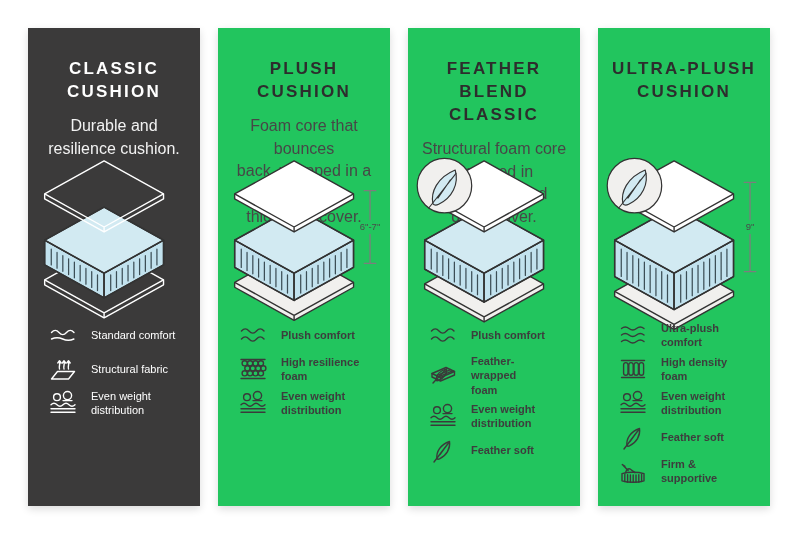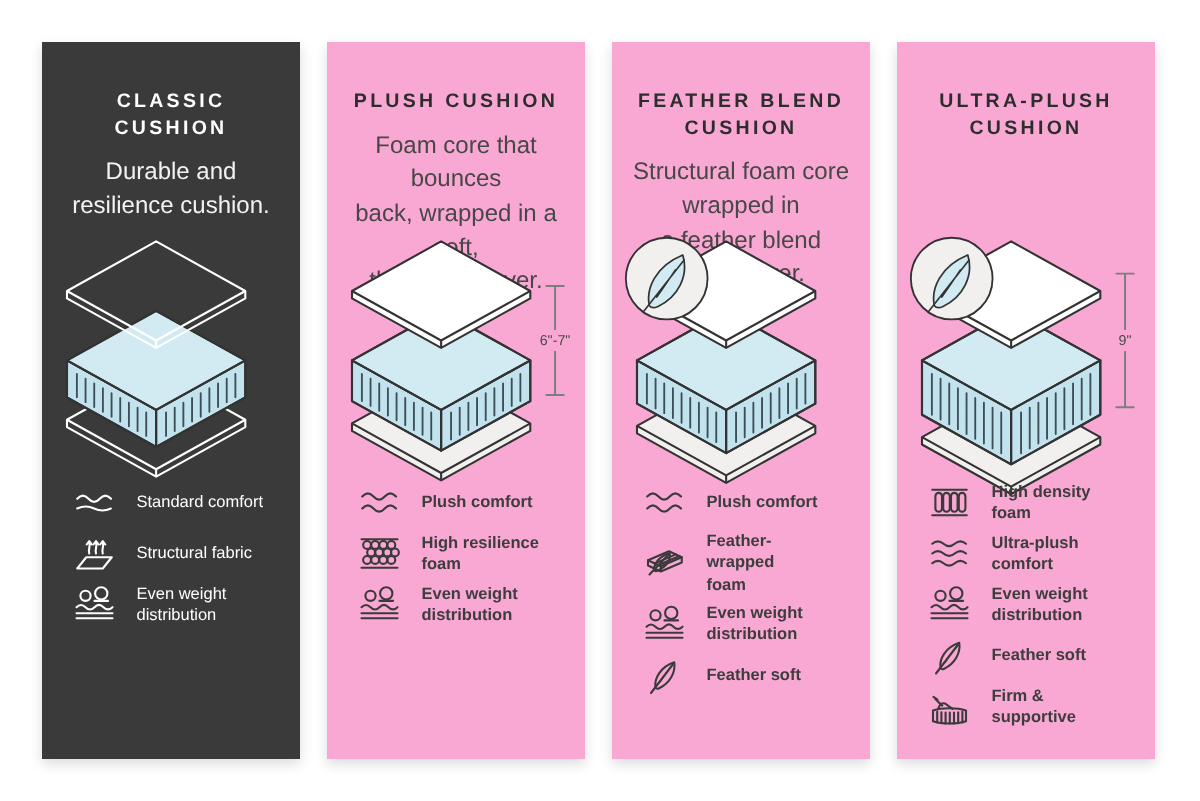--- a/index.html
+++ b/index.html
@@ -9,7 +9,7 @@
   .card{position:relative;width:172px;height:478px;box-shadow:0 3px 8px rgba(0,0,0,0.14);}
   .card.light{background:#f9a8d4;color:#3a3a3a;}
   .card.dark{background:#3b3a3a;color:#ffffff;}
-  .card-title{margin:30px 10px 0;text-align:center;font-size:13px;font-weight:bold;
+  .card-title{margin:30px 10px 0;text-align:center;font-size:17px;font-weight:bold;
               letter-spacing:2.2px;line-height:1.35;white-space:pre-line;}
   .card.light .card-title{color:#2d2d2d;}
   .card-desc{margin:11px 12px 0;text-align:center;font-size:16px;line-height:1.42;

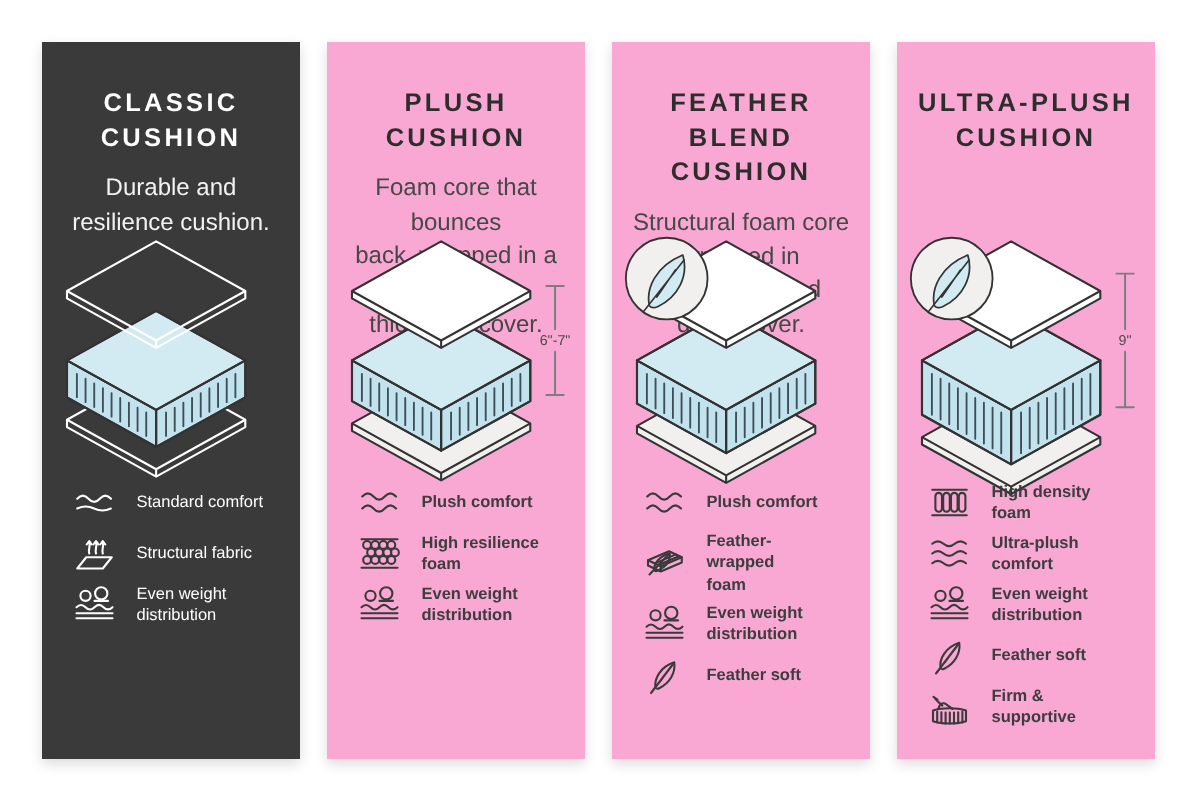--- a/index.html
+++ b/index.html
@@ -7,7 +7,7 @@
   .stage{position:relative;width:800px;height:534px;background:#ffffff;overflow:hidden;}
   .cards{position:absolute;left:28px;top:28px;display:flex;gap:18px;}
   .card{position:relative;width:172px;height:478px;box-shadow:0 3px 8px rgba(0,0,0,0.14);}
-  .card.light{background:#f9a8d4;color:#3a3a3a;}
+  .card.light{background:#22c55e;color:#3a3a3a;}
   .card.dark{background:#3b3a3a;color:#ffffff;}
   .card-title{margin:30px 10px 0;text-align:center;font-size:17px;font-weight:bold;
               letter-spacing:2.2px;line-height:1.35;white-space:pre-line;}

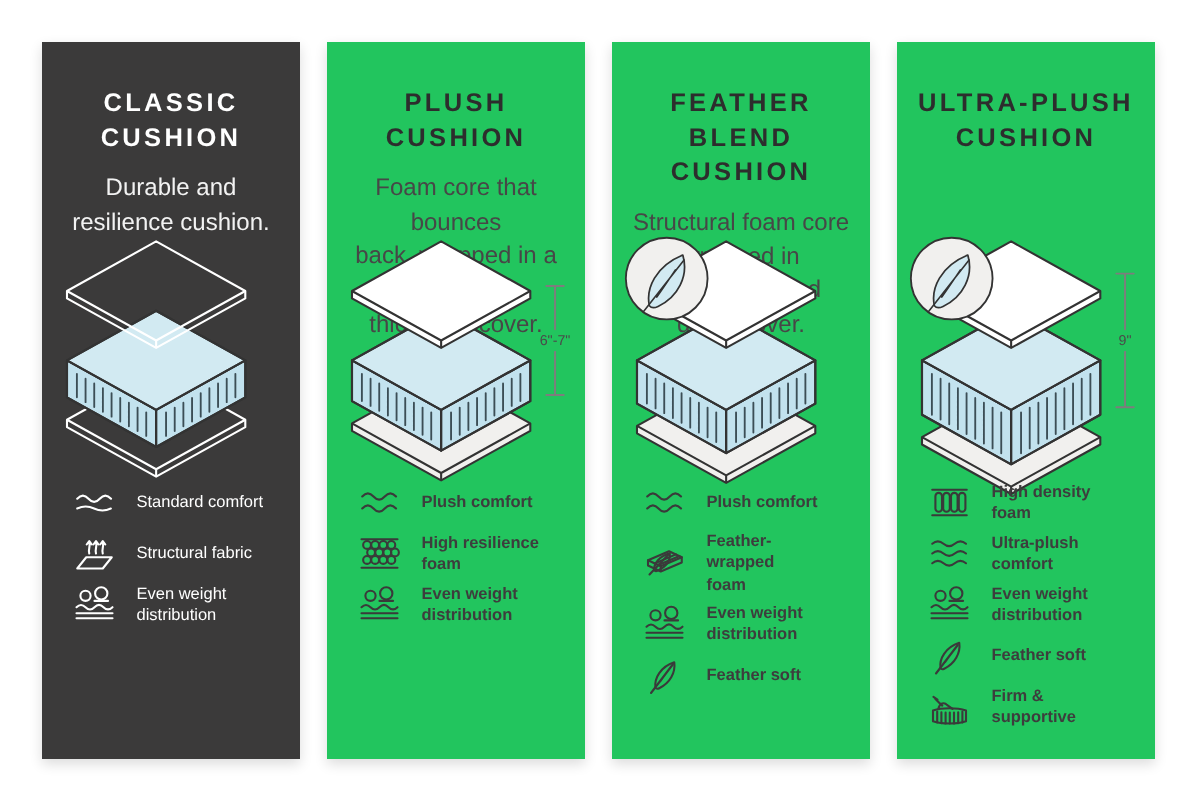--- a/index.html
+++ b/index.html
@@ -171,7 +171,7 @@
 
   <section class="card light">
     <h2 class="card-title">FEATHER BLEND
-CUSHION</h2>
+CLASSIC</h2>
     <p class="card-desc">Structural foam core wrapped in
 a feather blend down cover.</p>
     <div class="diagram">

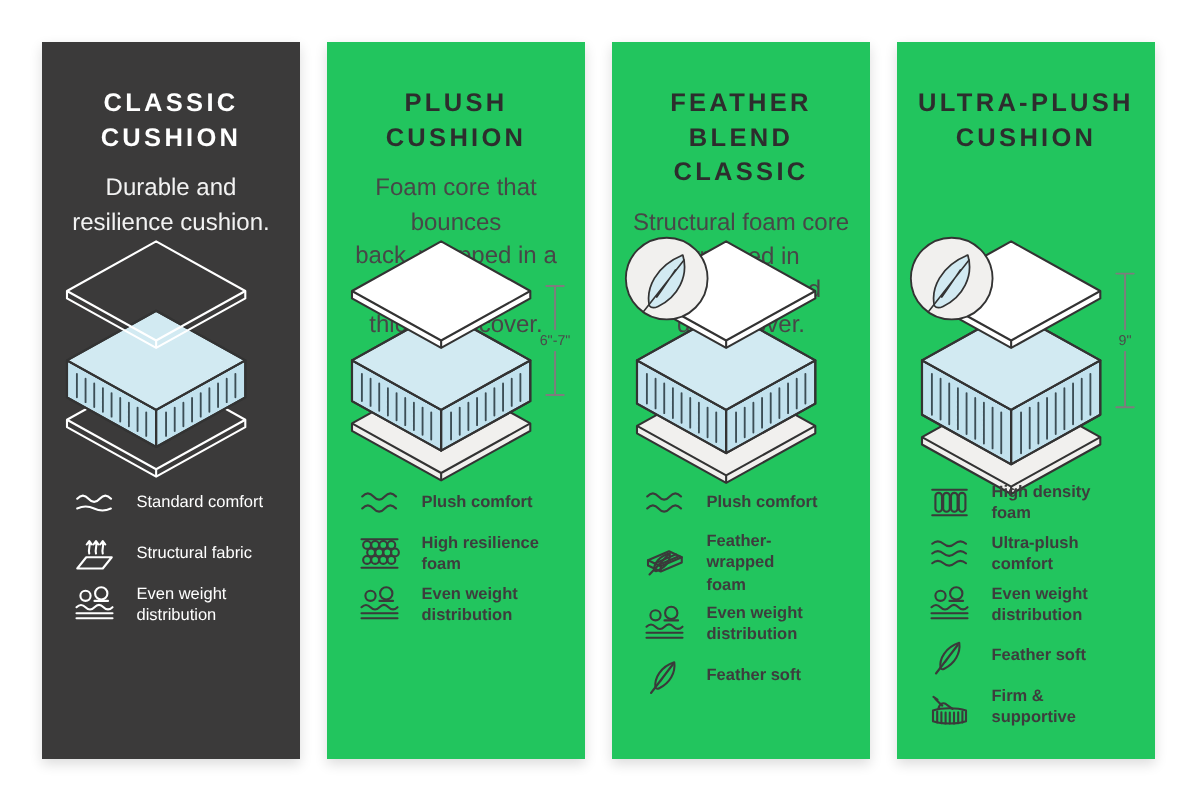--- a/index.html
+++ b/index.html
@@ -285,6 +285,15 @@
   <div class="feature-row">
     <span class="feature-icon">
               <svg viewBox="0 0 30 30" fill="none" stroke="currentColor" stroke-width="1.4" stroke-linecap="round" stroke-linejoin="round">
+                <path d="M3.5,8.5 q3.75,-3.2 7.5,0 q3.75,3.2 7.5,0 q3.75,-3.2 7.5,0 M3.5,15 q3.75,-3.2 7.5,0 q3.75,3.2 7.5,0 q3.75,-3.2 7.5,0 M3.5,21.5 q3.75,-3.2 7.5,0 q3.75,3.2 7.5,0 q3.75,-3.2 7.5,0"></path>
+              </svg>
+            </span>
+    <span class="feature-label">Ultra-plush comfort</span>
+  </div>
+
+  <div class="feature-row">
+    <span class="feature-icon">
+              <svg viewBox="0 0 30 30" fill="none" stroke="currentColor" stroke-width="1.4" stroke-linecap="round" stroke-linejoin="round">
                 <path d="M3.5,6.5 L26.5,6.5 M3.5,23.5 L26.5,23.5"></path>
      <rect x="5.6" y="8.6" width="4.4" height="12.6" rx="2.2"></rect>
      <rect x="10.8" y="8.6" width="4.4" height="12.6" rx="2.2"></rect>
@@ -298,15 +307,6 @@
   <div class="feature-row">
     <span class="feature-icon">
               <svg viewBox="0 0 30 30" fill="none" stroke="currentColor" stroke-width="1.4" stroke-linecap="round" stroke-linejoin="round">
-                <path d="M3.5,8.5 q3.75,-3.2 7.5,0 q3.75,3.2 7.5,0 q3.75,-3.2 7.5,0 M3.5,15 q3.75,-3.2 7.5,0 q3.75,3.2 7.5,0 q3.75,-3.2 7.5,0 M3.5,21.5 q3.75,-3.2 7.5,0 q3.75,3.2 7.5,0 q3.75,-3.2 7.5,0"></path>
-              </svg>
-            </span>
-    <span class="feature-label">Ultra-plush comfort</span>
-  </div>
-
-  <div class="feature-row">
-    <span class="feature-icon">
-              <svg viewBox="0 0 30 30" fill="none" stroke="currentColor" stroke-width="1.4" stroke-linecap="round" stroke-linejoin="round">
                 <circle cx="9" cy="9.2" r="3.4"></circle>
                 <circle cx="19.5" cy="7.6" r="4.1"></circle>
      <path d="M15,12.6 L24,12.6"></path>

